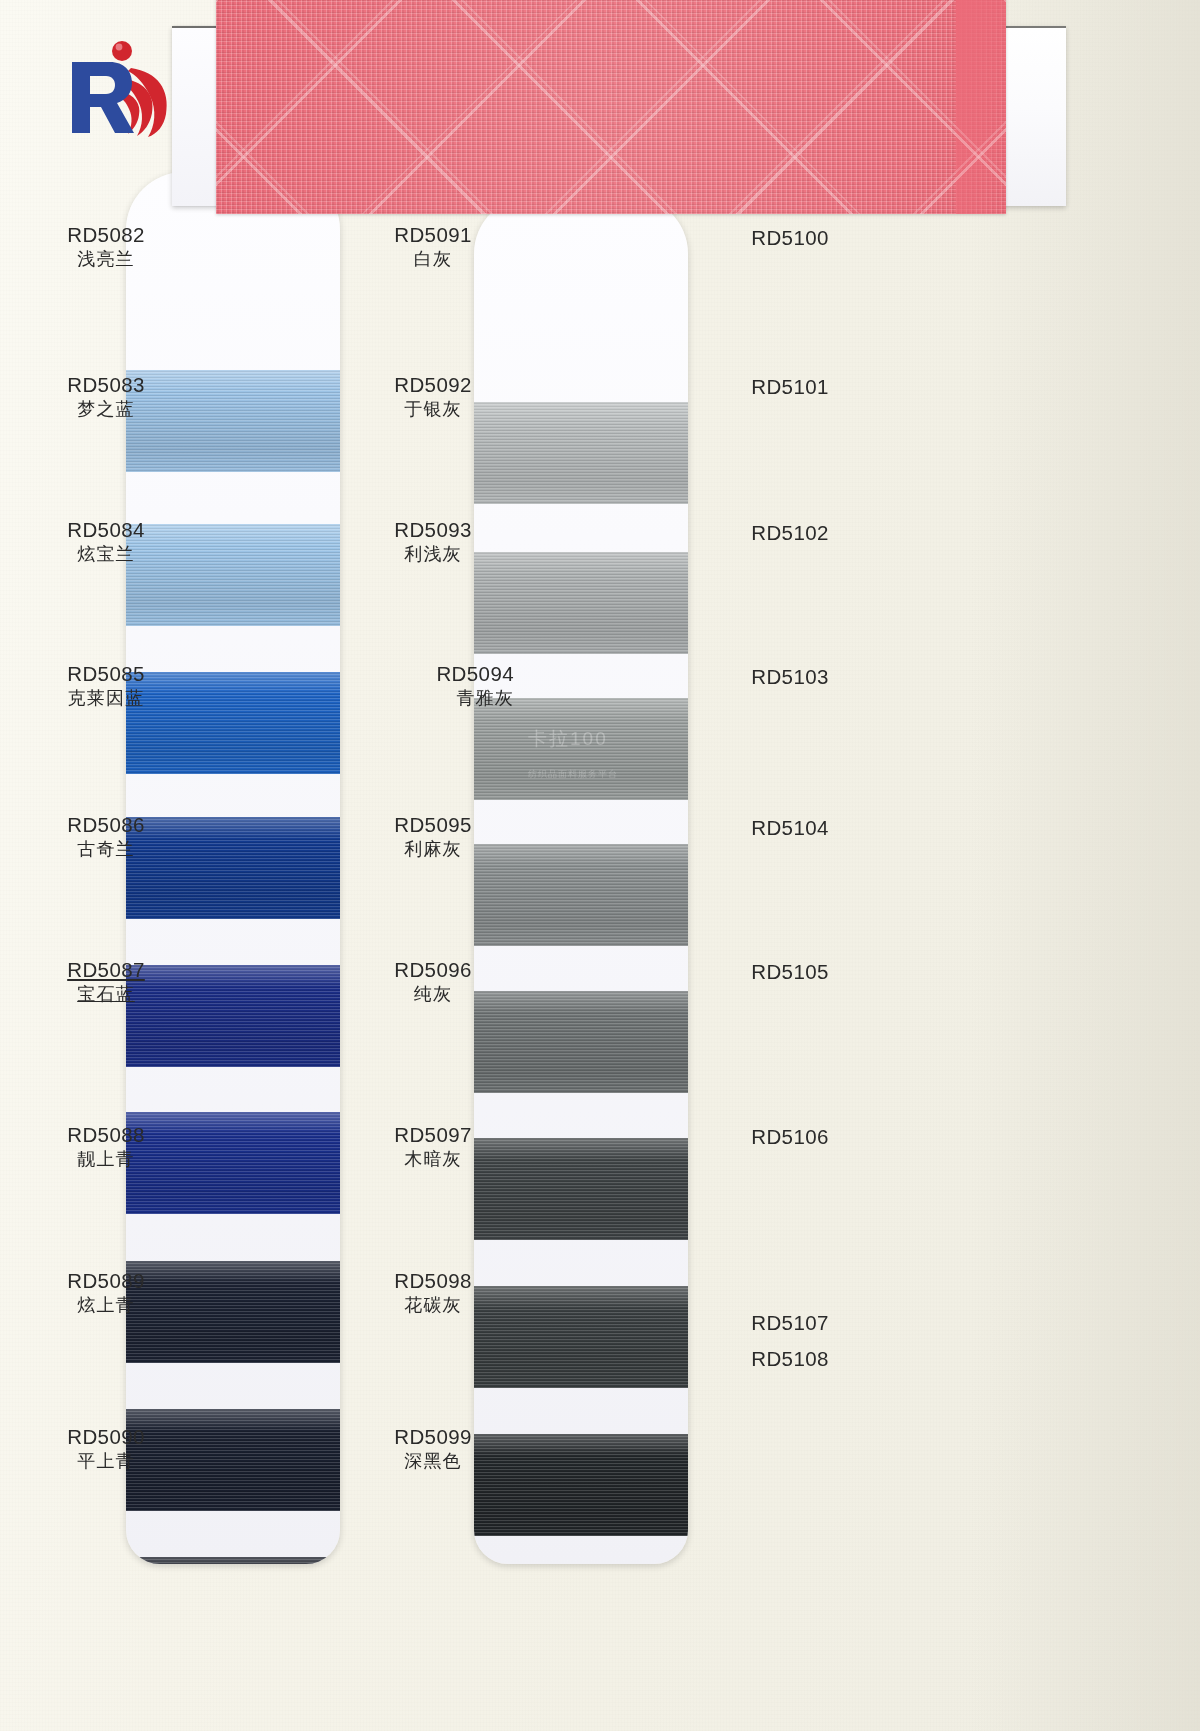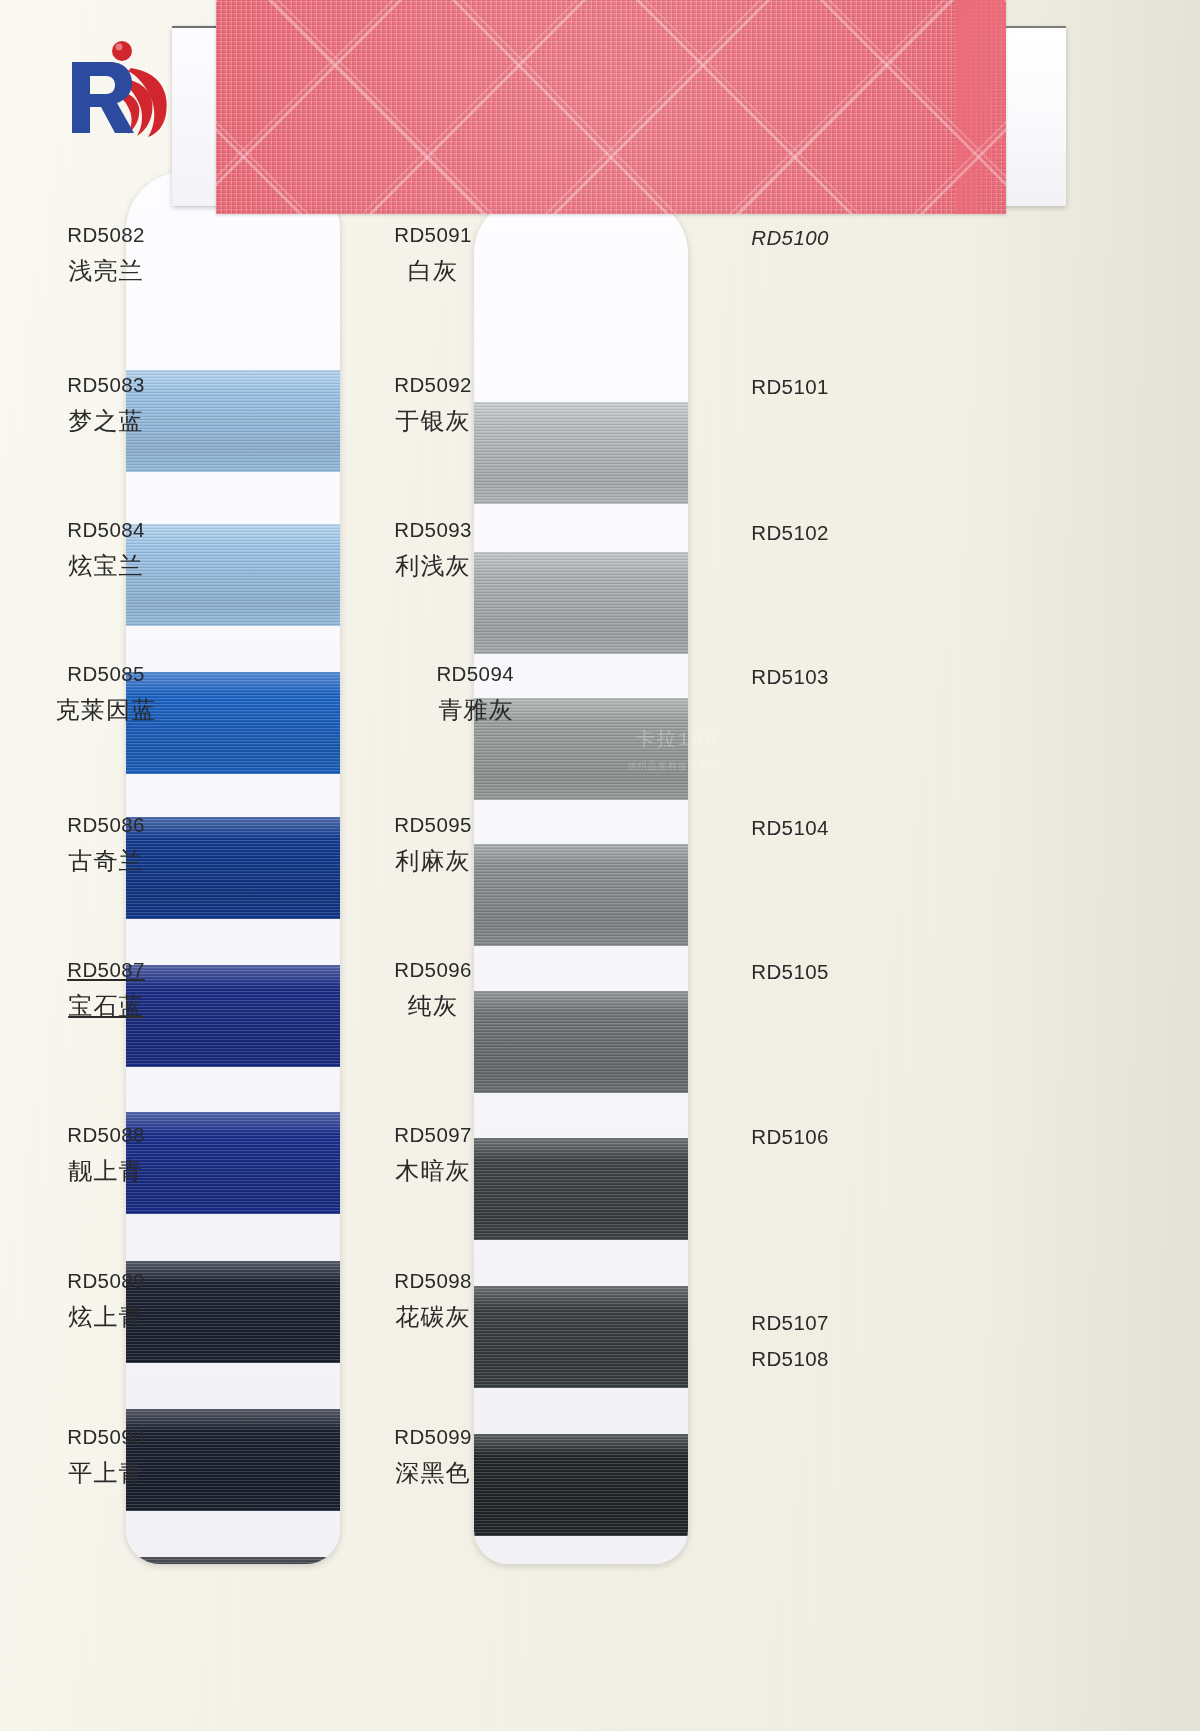--- a/index.html
+++ b/index.html
@@ -309,7 +309,7 @@
     </div>
   </div>
 <div id="labels3">
-    <div class="label col3-label" style="top: 225px; font-style: italic;">
+    <div class="label col3-label" style="top: 225px;">
       <div class="code">RD5100</div>
     </div>
     <div class="label col3-label" style="top: 374px;">

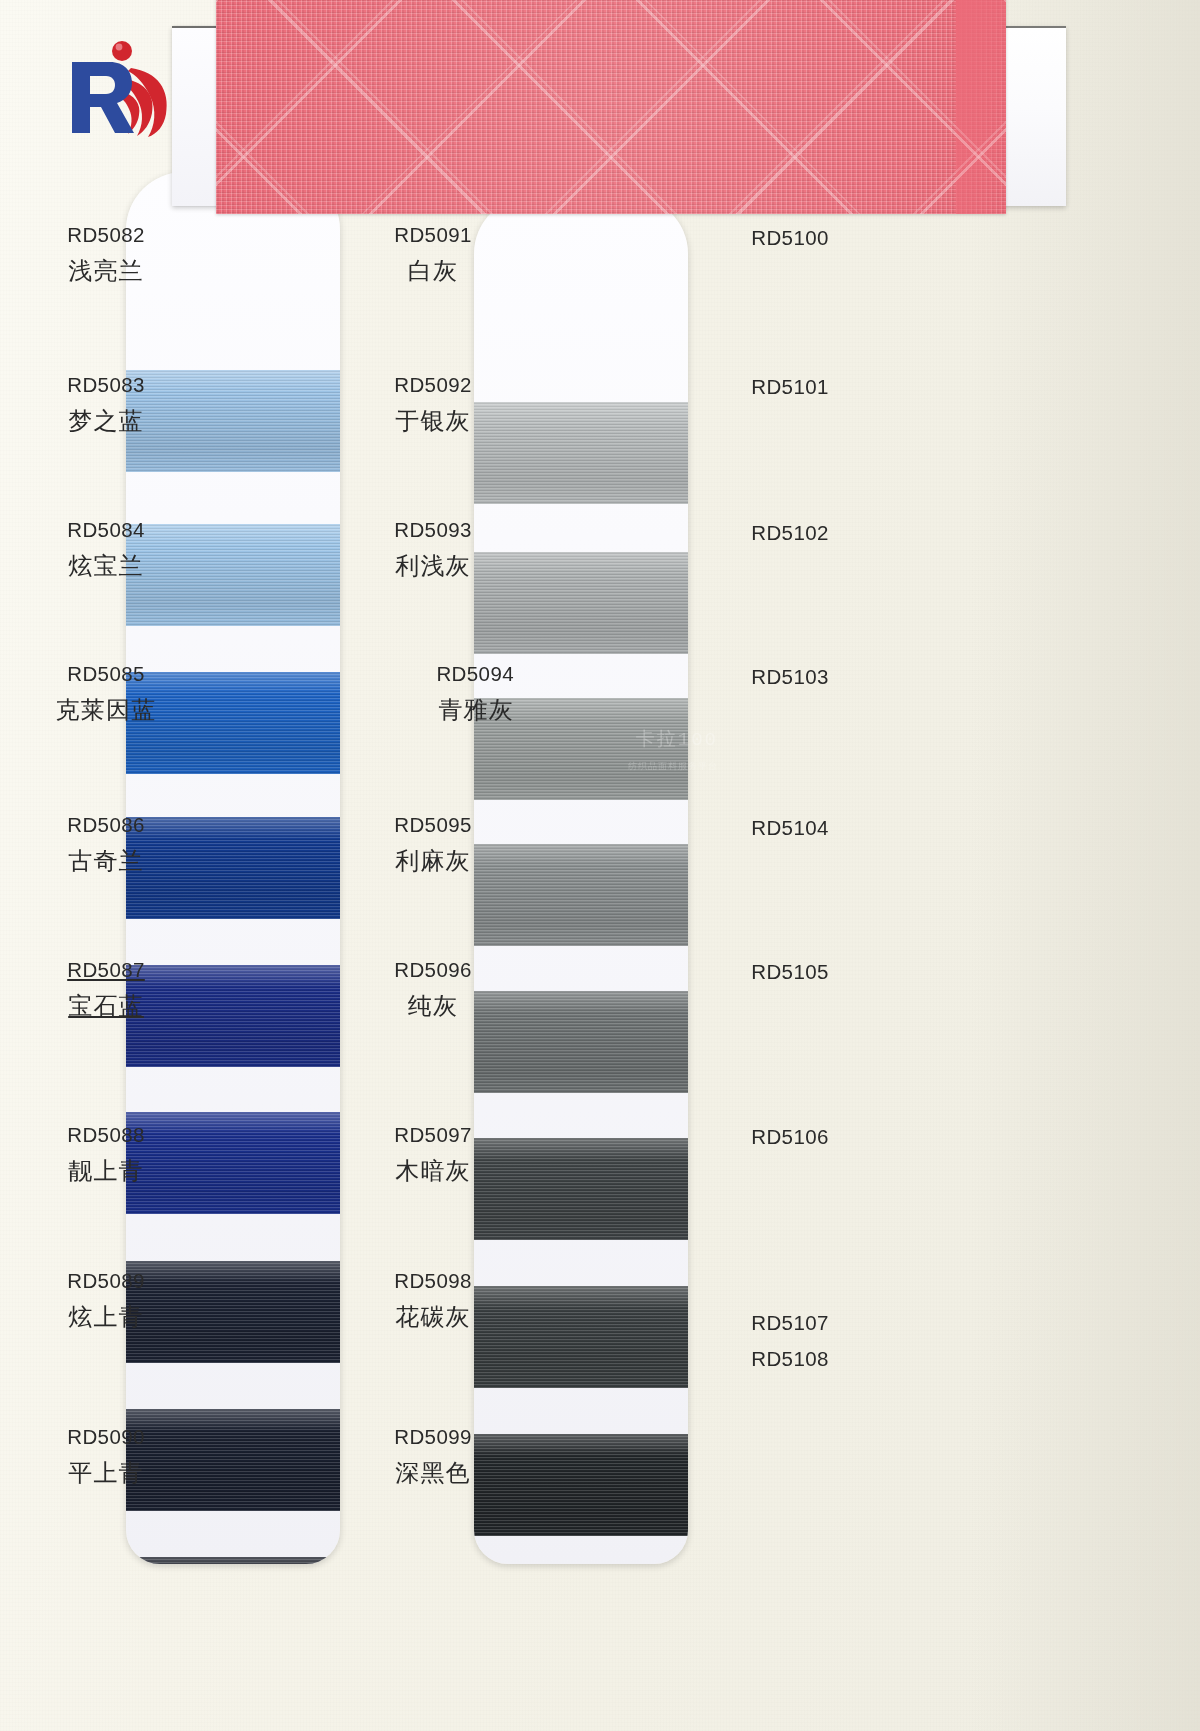--- a/index.html
+++ b/index.html
@@ -114,7 +114,7 @@
   
   .label{position:absolute;z-index:15;text-align:center;color:#2a2a2a;line-height:1.28;}
   .label .code{font-size:20.5px;letter-spacing:.4px;white-space:nowrap;}
-  .label .name{font-size:24px;letter-spacing:1.2px;white-space:nowrap;margin-top:8px;}
+  .label .name{font-size:18px;letter-spacing:1.2px;white-space:nowrap;margin-top:0;}
   .col1-label{width:212px;left:0px;}
   .col2-label{width:162px;left:352px;}
   .col3-label{width:180px;left:700px;}

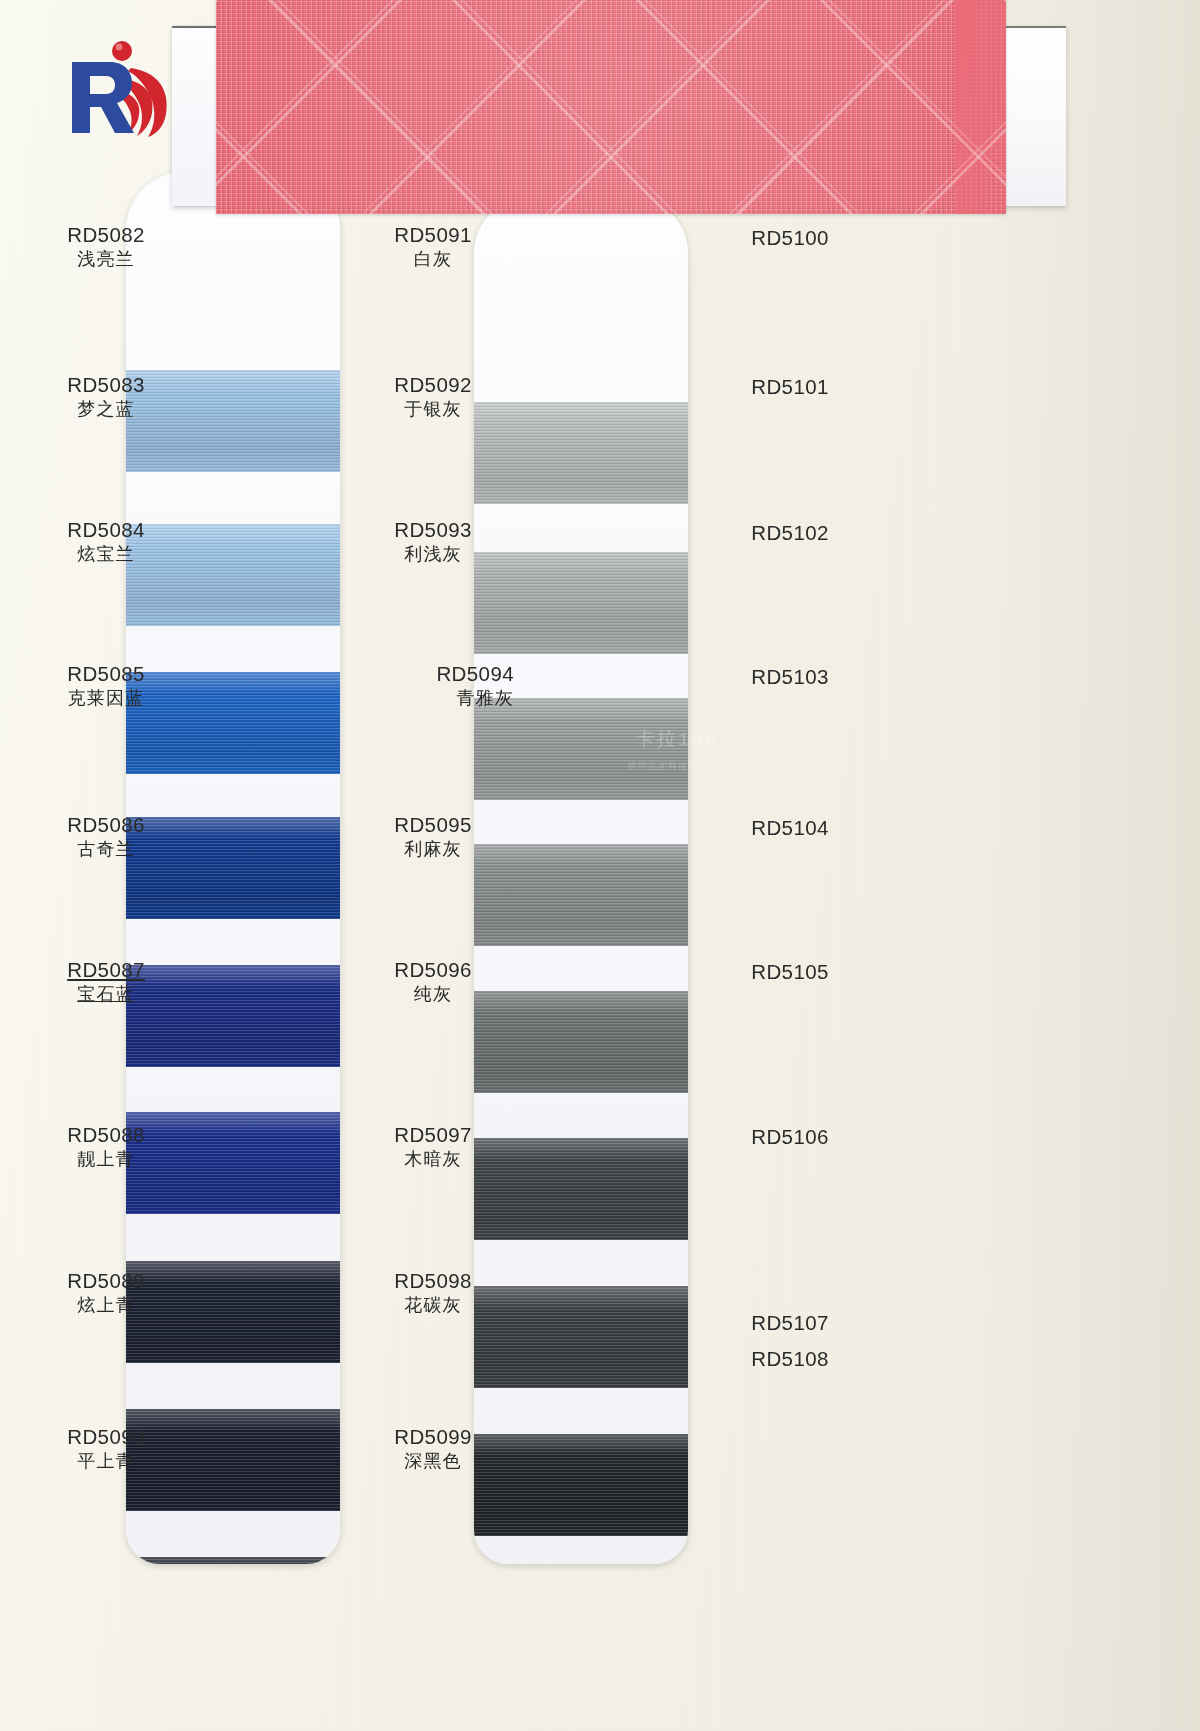--- a/index.html
+++ b/index.html
@@ -123,7 +123,7 @@
   .watermark{
     position:absolute;left:528px;top:726px;z-index:16;
     color:rgba(255,255,255,.28);font-size:19px;letter-spacing:2px;
-    text-align:right;width:190px;pointer-events:none;font-family:Liberation Mono, monospace;
+    text-align:left;width:190px;pointer-events:none;
   }
   .watermark .wm2{font-size:9px;letter-spacing:1px;display:block;margin-top:8px;opacity:.85;}
 </style>

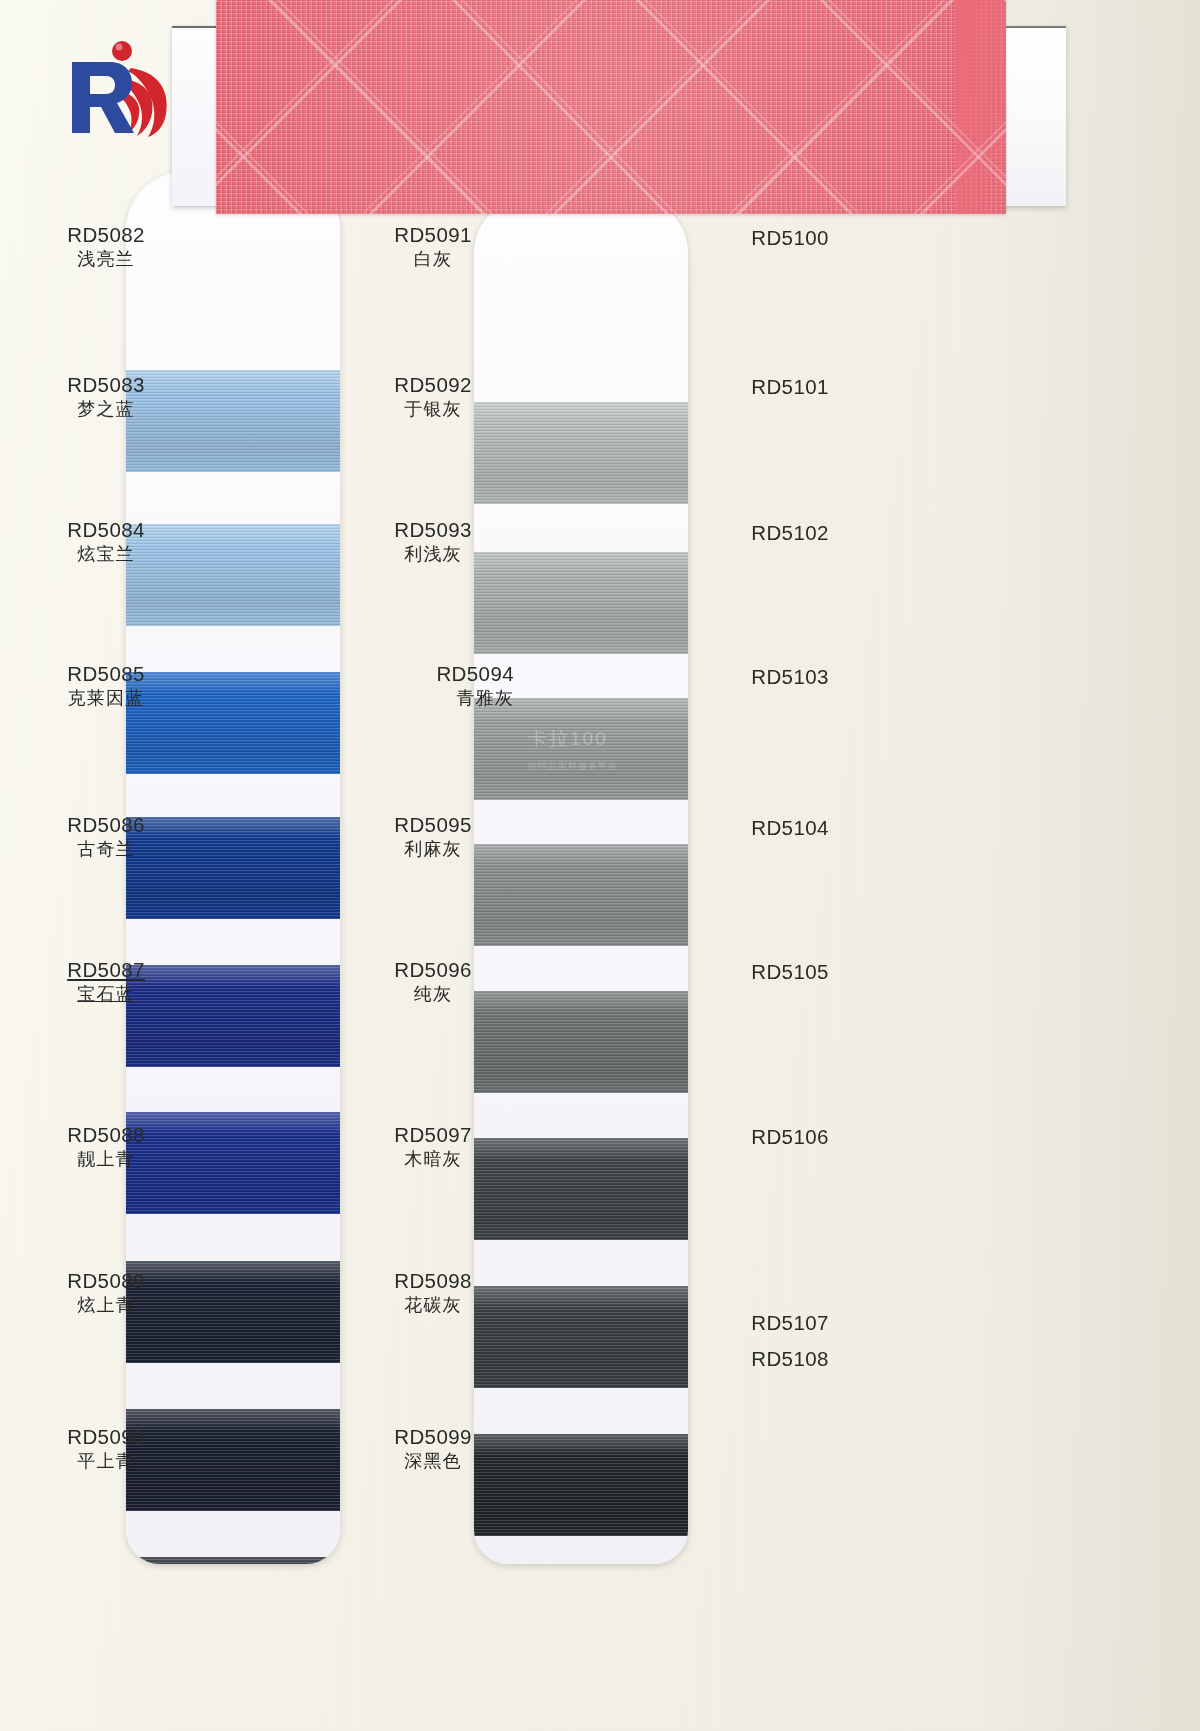--- a/index.html
+++ b/index.html
@@ -125,7 +125,7 @@
     color:rgba(255,255,255,.28);font-size:19px;letter-spacing:2px;
     text-align:left;width:190px;pointer-events:none;
   }
-  .watermark .wm2{font-size:9px;letter-spacing:1px;display:block;margin-top:8px;opacity:.85;}
+  .watermark .wm2{font-size:9px;letter-spacing:1px;display:block;margin-top:16px;opacity:.85;}
 </style>
 </head>
 <body>

